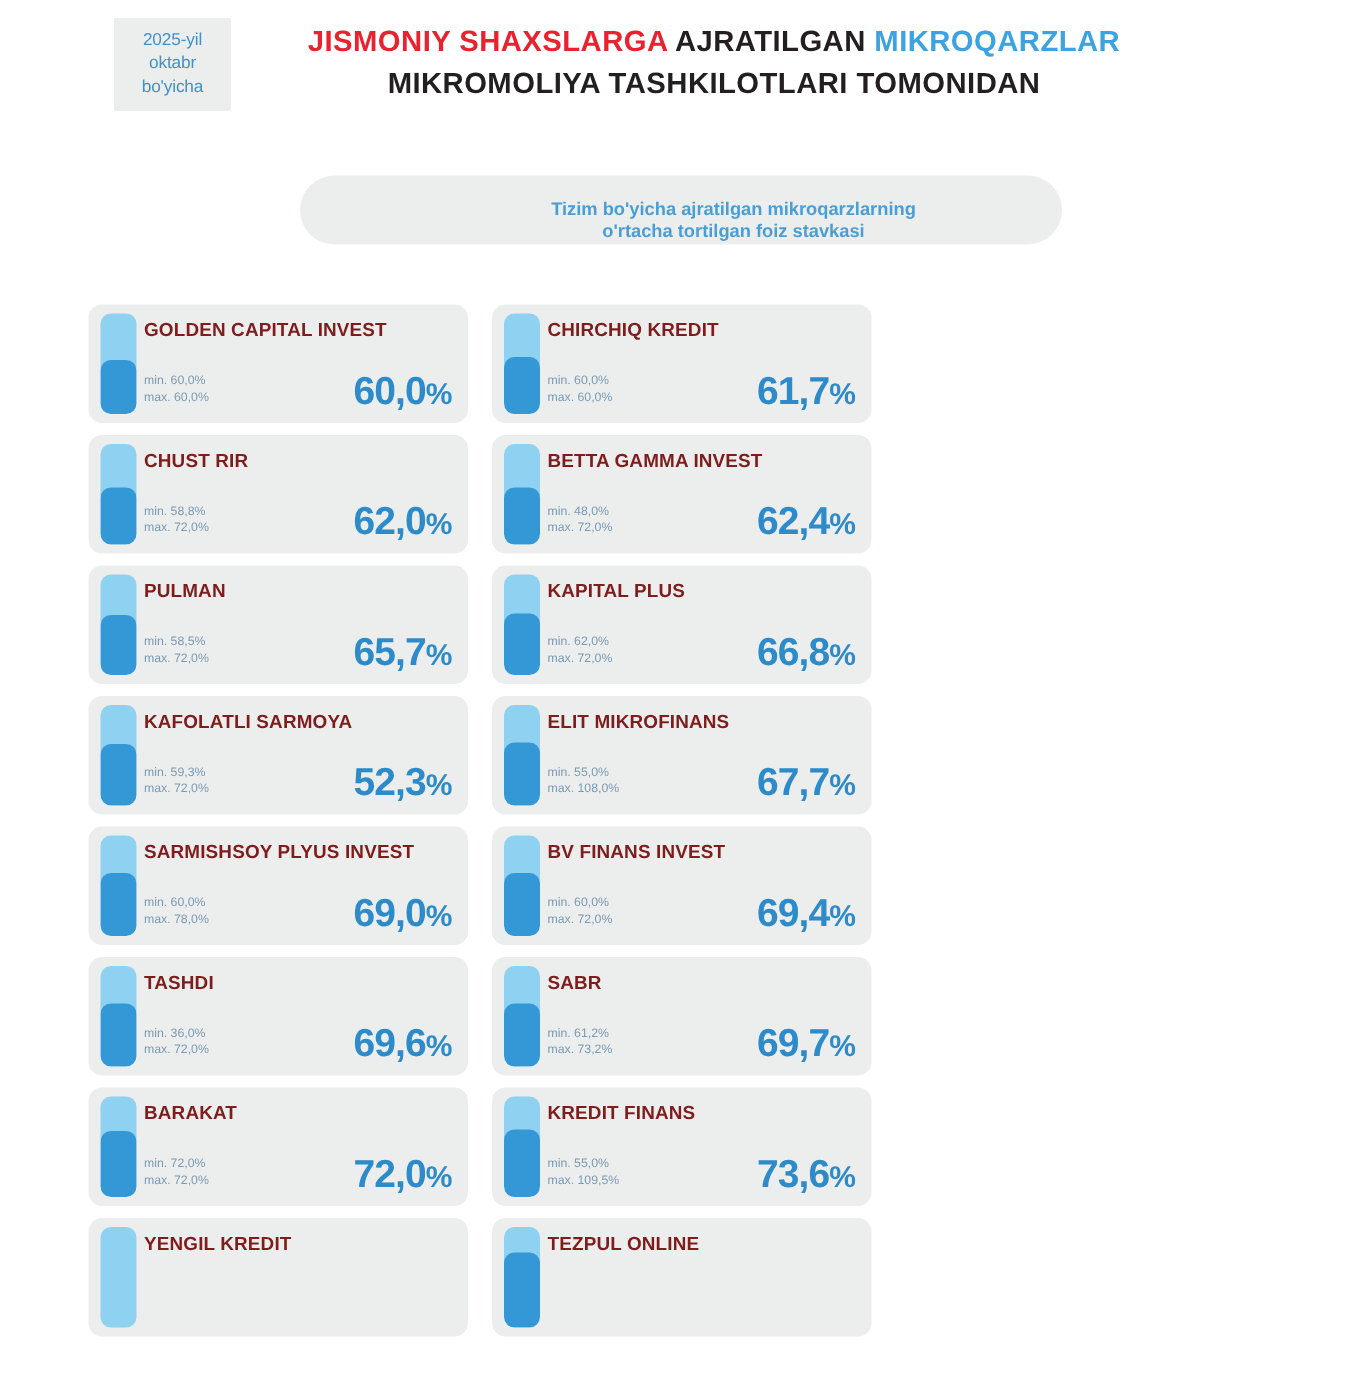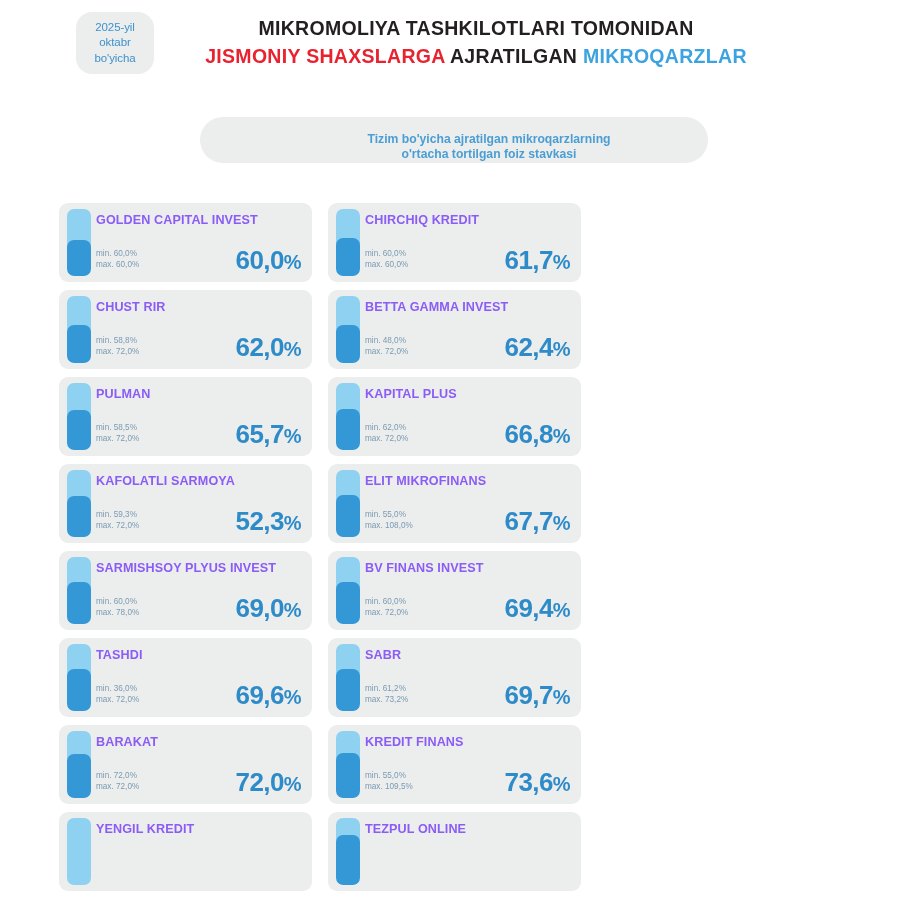--- a/index.html
+++ b/index.html
@@ -27,7 +27,7 @@
     width: 78px;
     height: 62px;
     background: #eceded;
-    border-radius: 16px;
+    border-radius: 1px;
     display: flex;
     flex-direction: column;
     align-items: center;

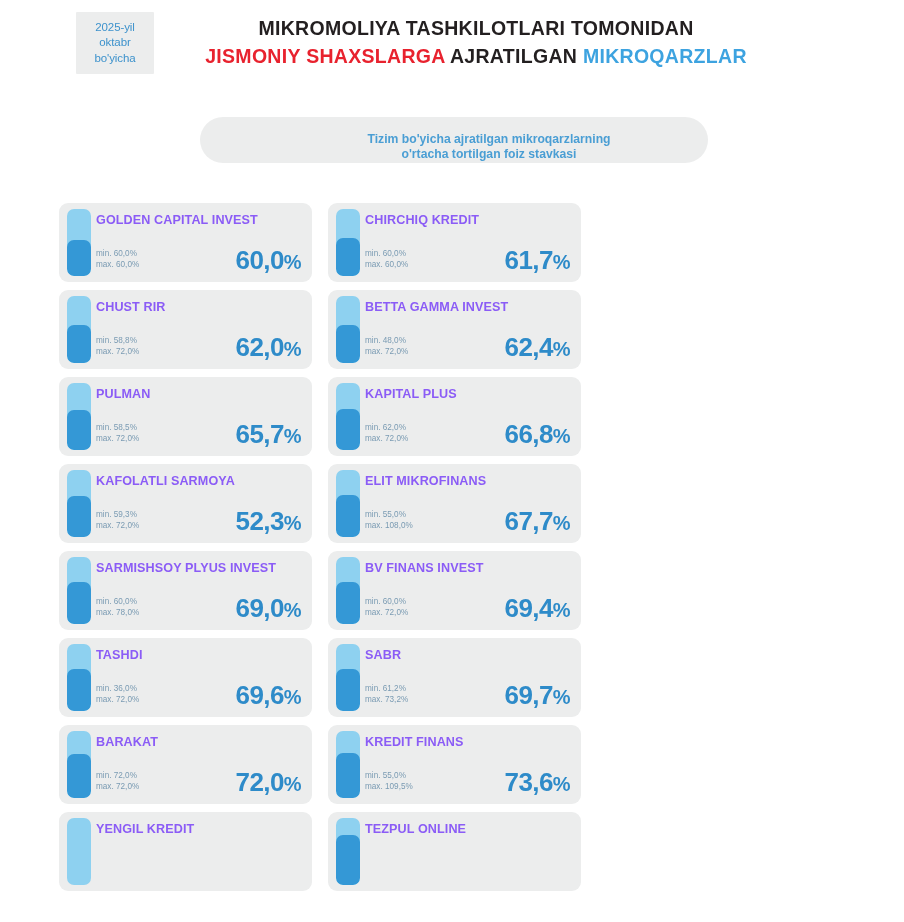--- a/index.html
+++ b/index.html
@@ -177,10 +177,10 @@
   </div>
 
   <div id="title-block">
-    <div id="title-line1">MIKROMOLIYA TASHKILOTLARI TOMONIDAN</div>
     <div id="title-line2">
       <span class="t-red">JISMONIY SHAXSLARGA</span><span> </span><span>AJRATILGAN</span> <span class="t-blue">MIKROQARZLAR</span>
     </div>
+    <div id="title-line1">MIKROMOLIYA TASHKILOTLARI TOMONIDAN</div>
   </div>
 </div>
 

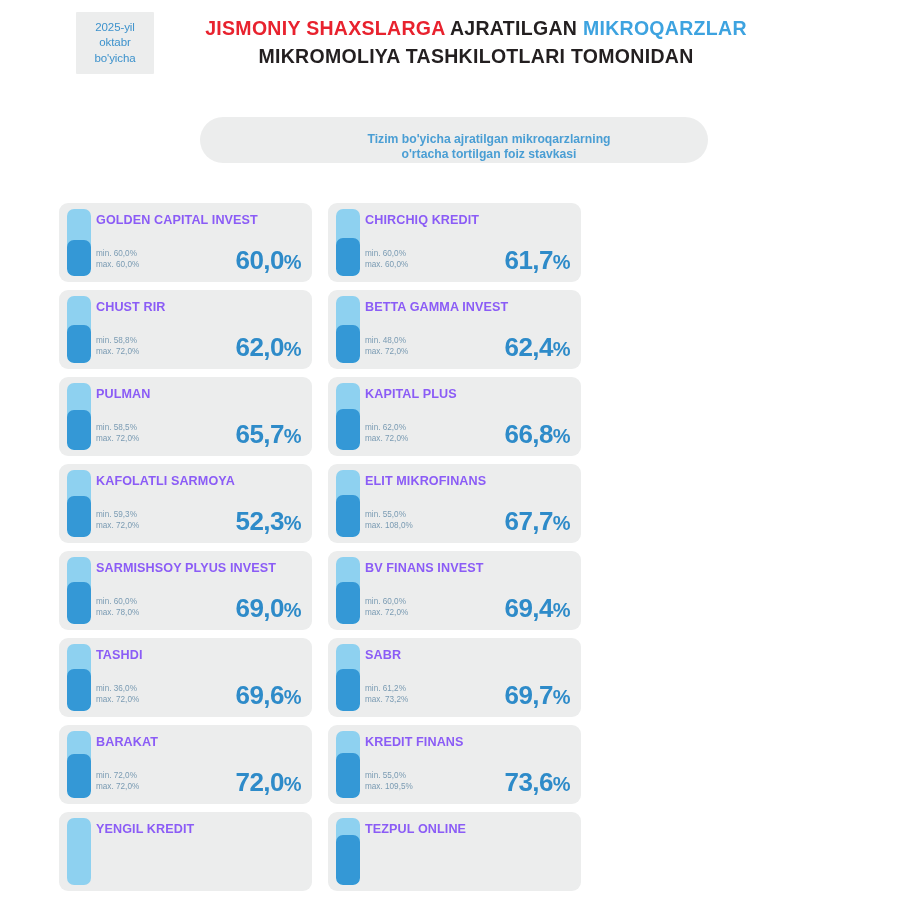--- a/index.html
+++ b/index.html
@@ -139,7 +139,7 @@
     right: 8px;
     font-size: 12.6px;
     font-weight: bold;
-    color: #8b5cf6;
+    color: #7f1d1d;
     line-height: 1.22;
     letter-spacing: 0.1px;
   }

